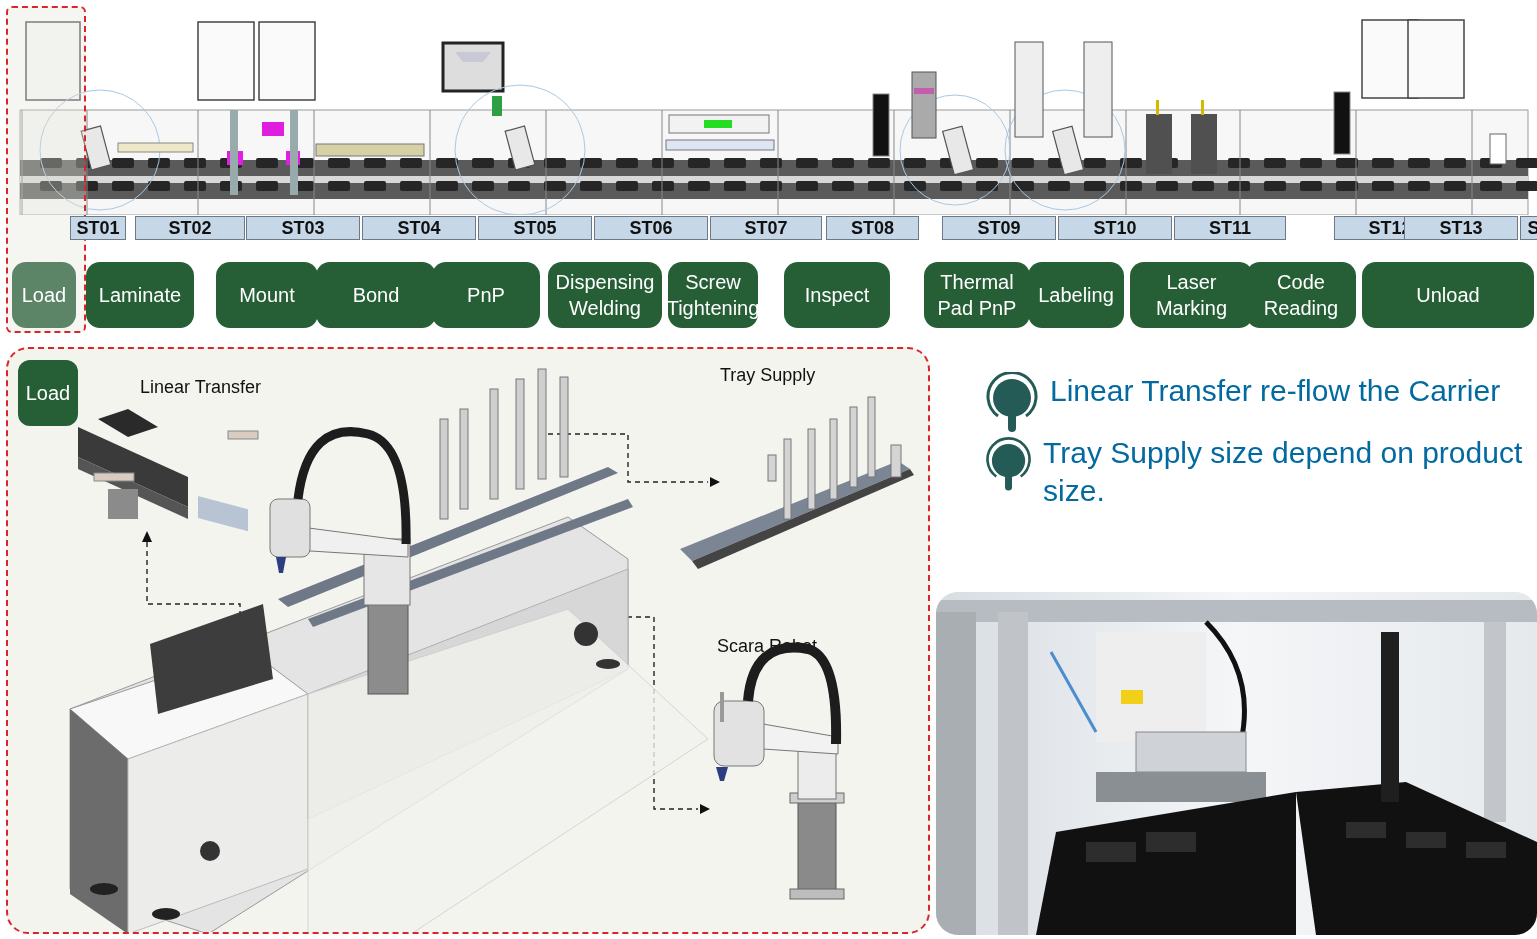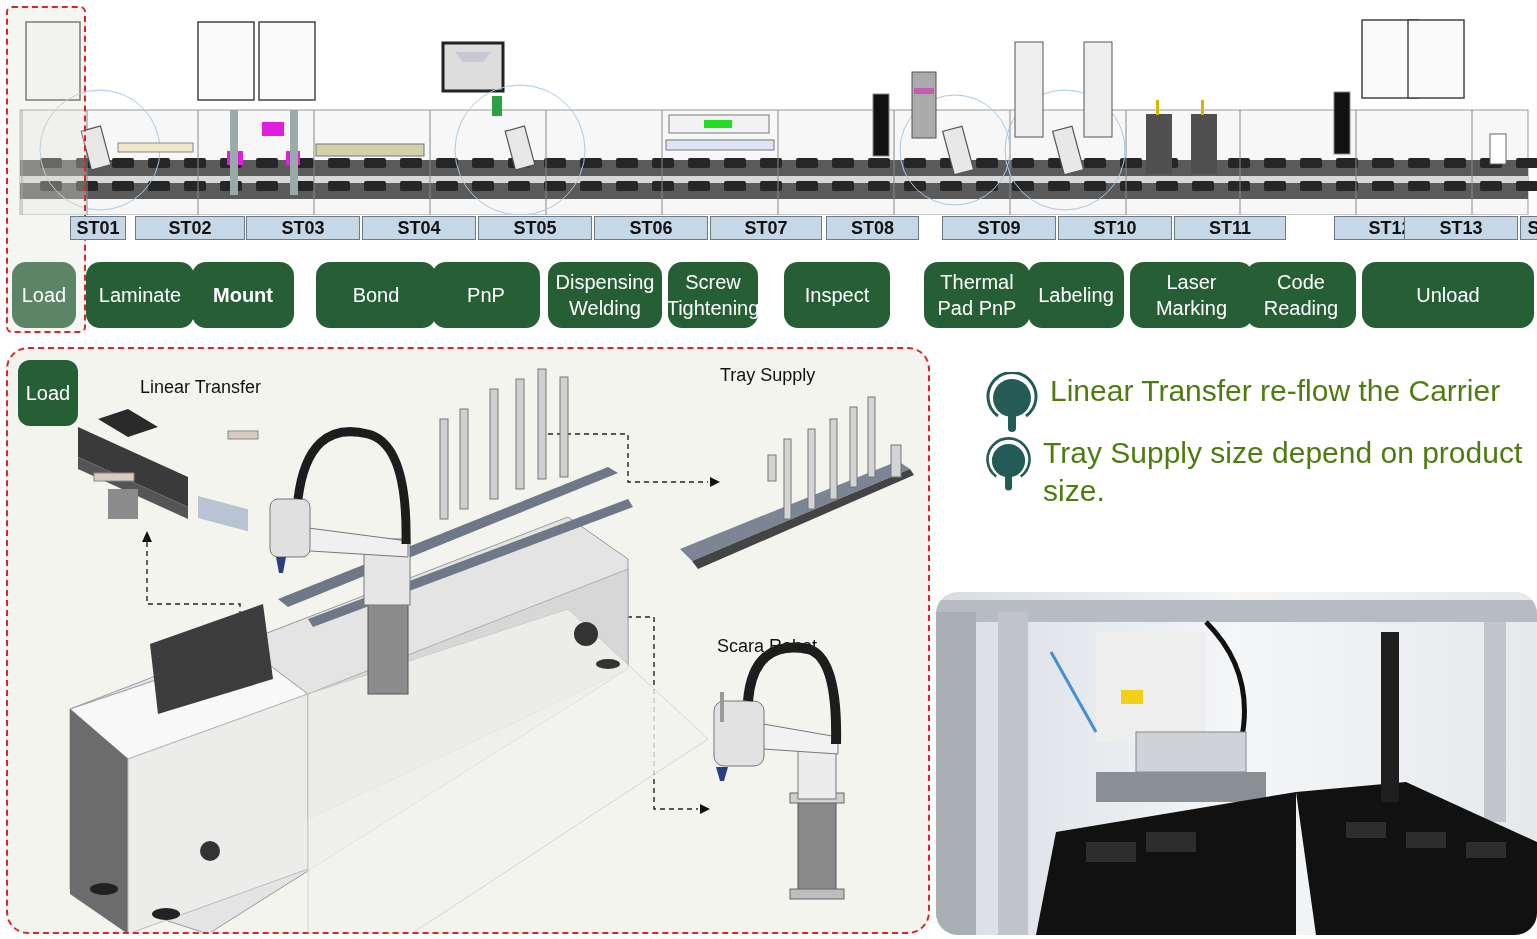--- a/index.html
+++ b/index.html
@@ -223,7 +223,7 @@
 <div id="process-row">
     <div class="process-pill faded" style="left: 12px; width: 64px; white-space: pre-line;">Load</div>
     <div class="process-pill" style="left: 86px; width: 108px; white-space: pre-line;">Laminate</div>
-    <div class="process-pill" style="left: 192px; width: 102px; white-space: pre-line; font-weight: bold;">Mount</div>
+    <div class="process-pill" style="left: 216px; width: 102px; white-space: pre-line;">Mount</div>
     <div class="process-pill" style="left: 316px; width: 120px; white-space: pre-line;">Bond</div>
     <div class="process-pill" style="left: 432px; width: 108px; white-space: pre-line;">PnP</div>
     <div class="process-pill" style="left: 548px; width: 114px; white-space: pre-line;">Dispensing

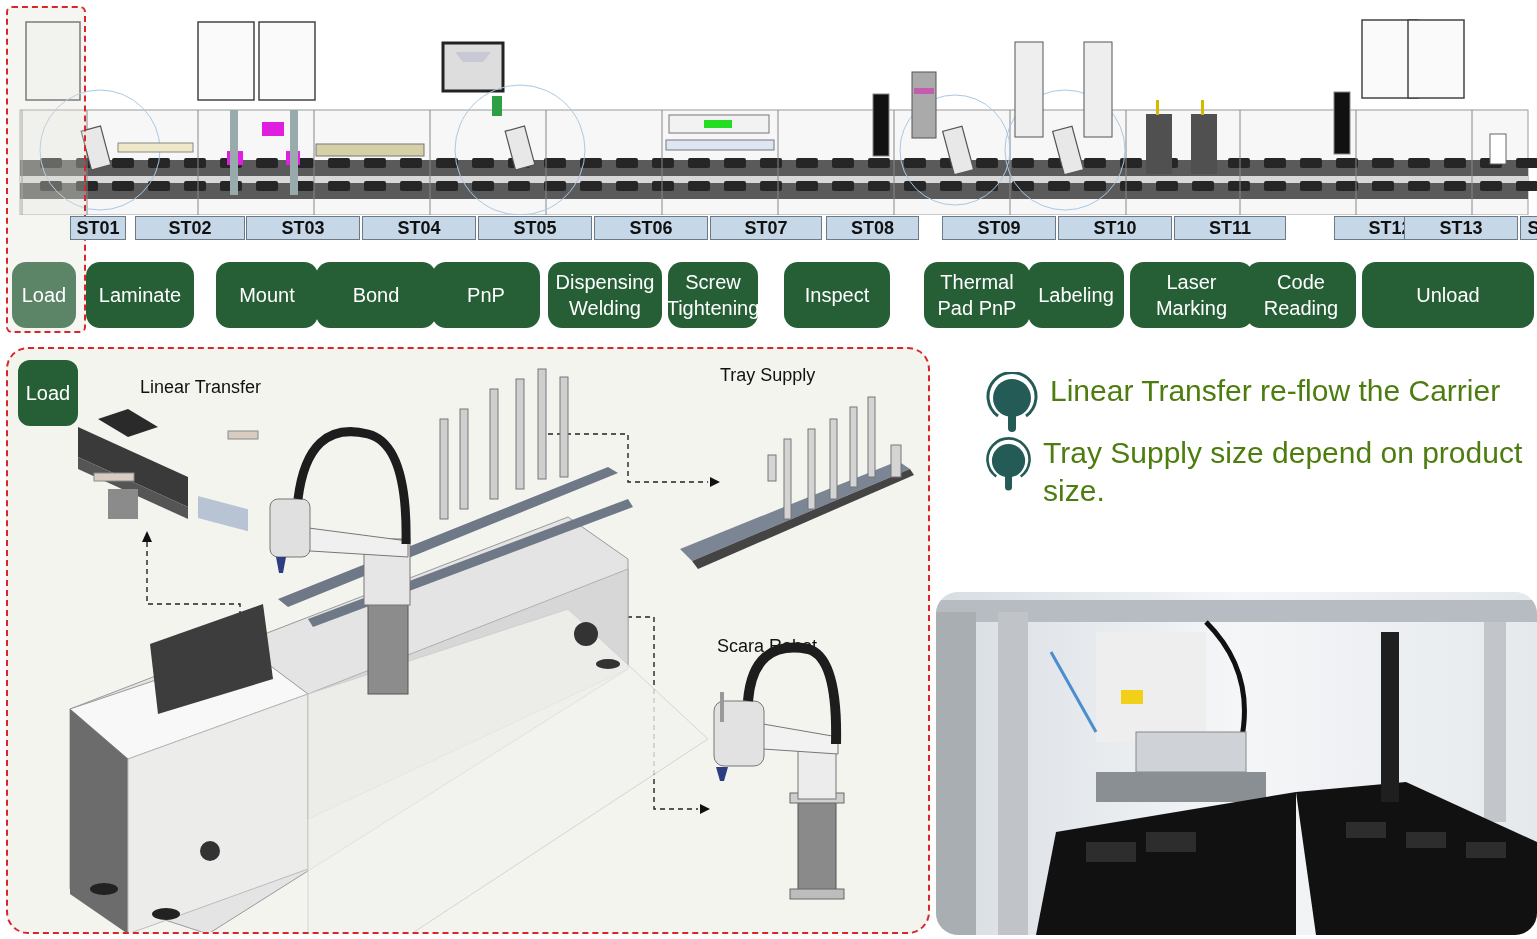--- a/index.html
+++ b/index.html
@@ -29,7 +29,7 @@
 
   
   .note { position: absolute; left: 984px; display: flex; align-items: flex-start; }
-  .note-text { font-size: 30px; color: #4d7c0f; line-height: 38px; margin-left: 10px; }
+  .note-text { font-size: 30px; color: #0369a1; line-height: 38px; margin-left: 10px; }
 
   
   .photo { position: absolute; left: 936px; top: 592px; width: 601px; height: 343px; border-radius: 22px;

